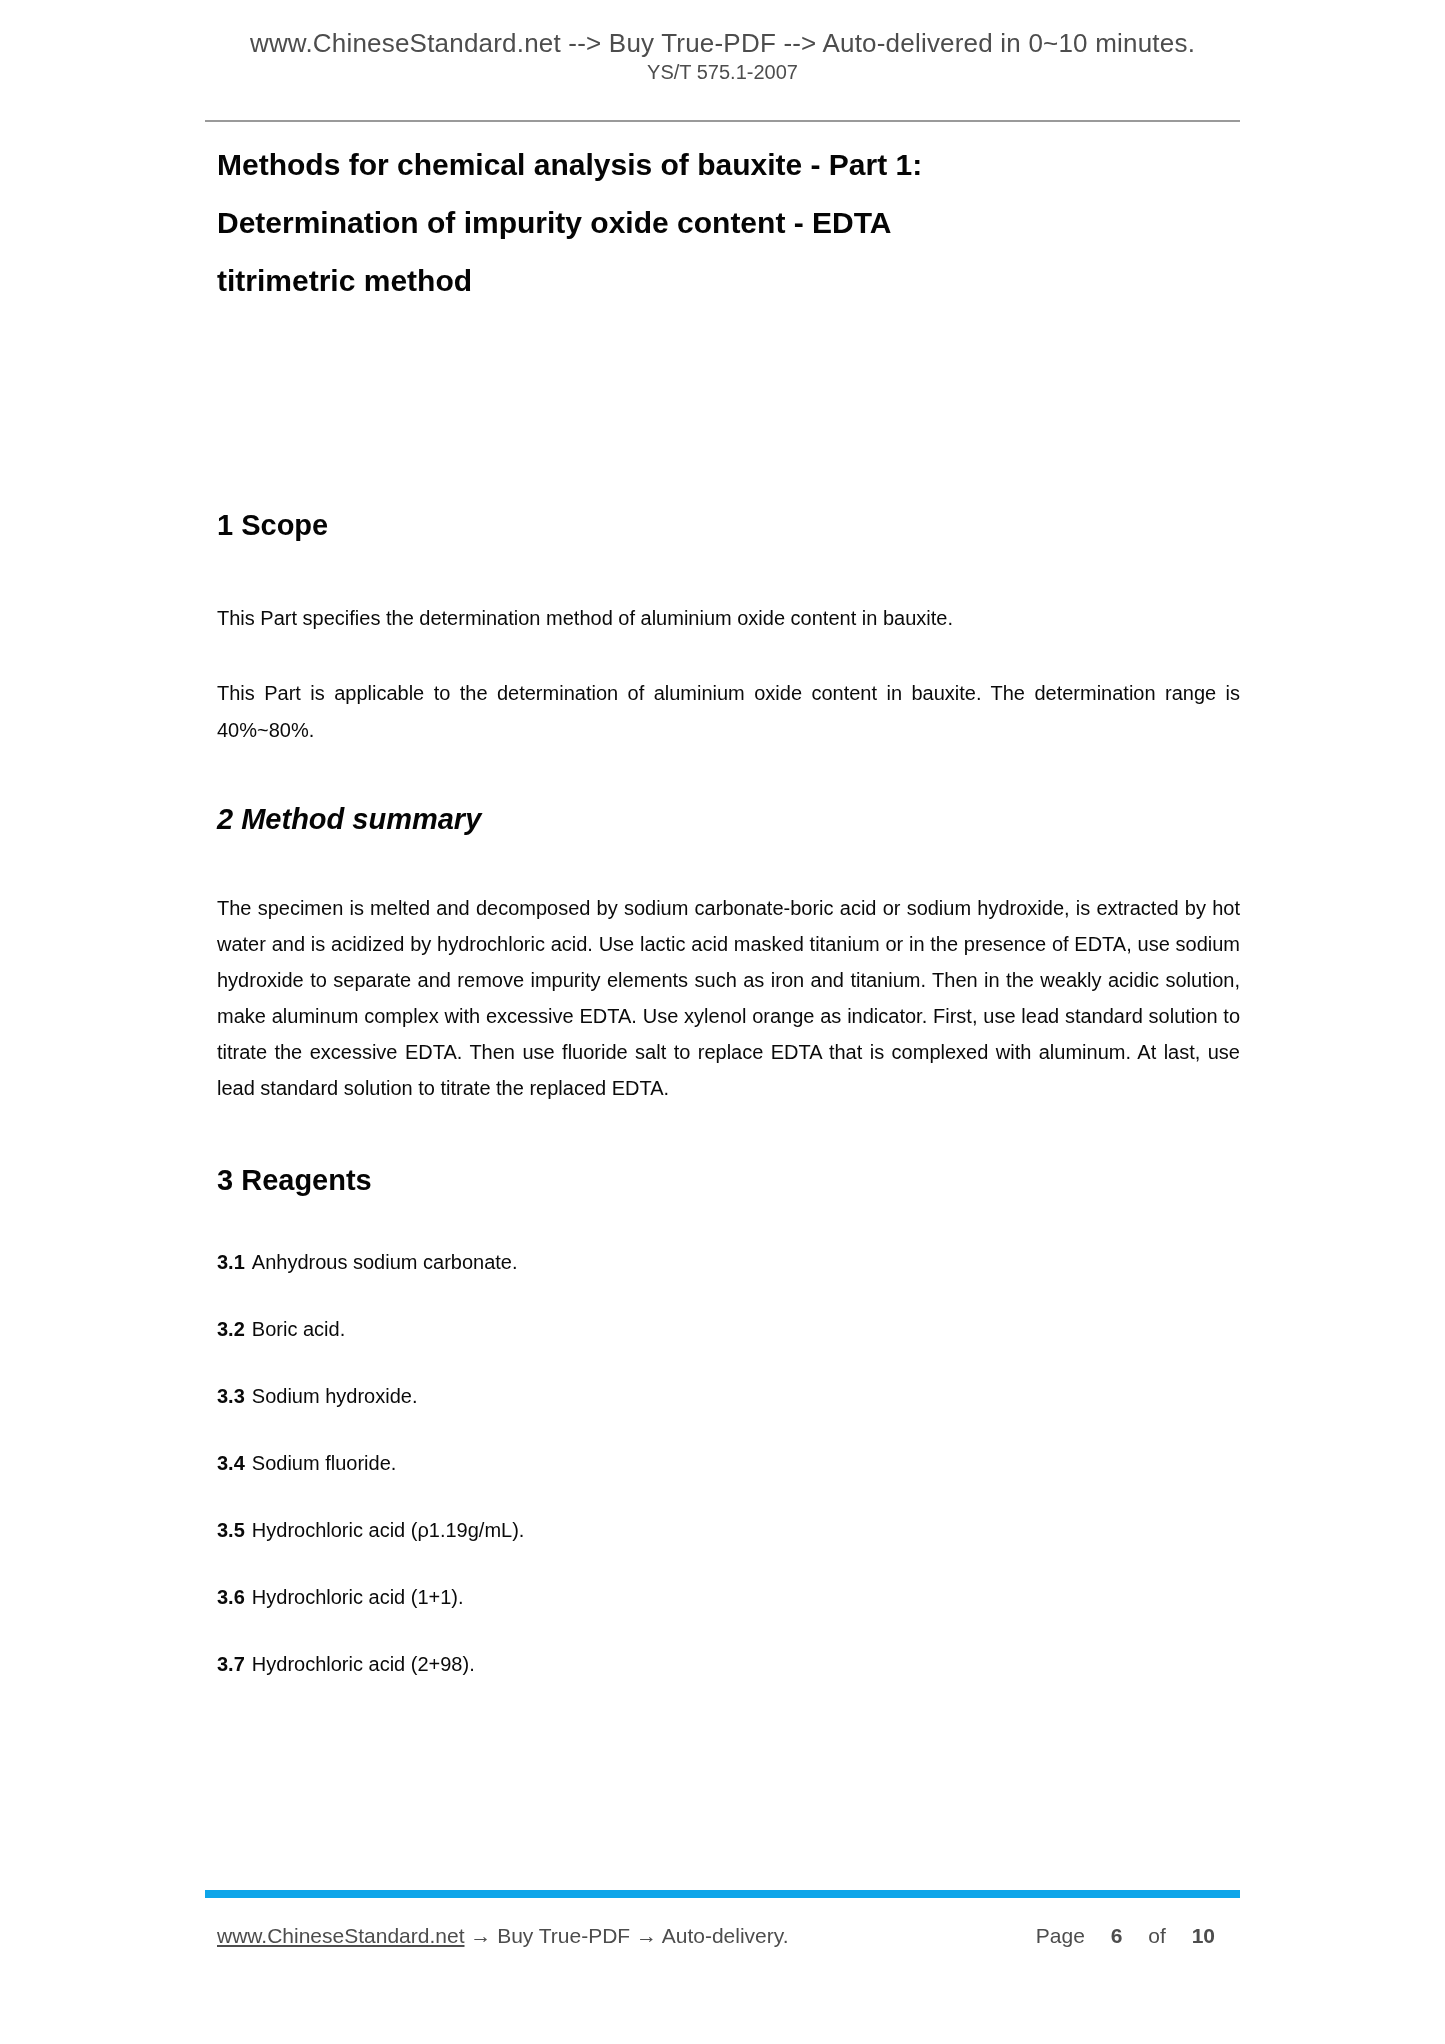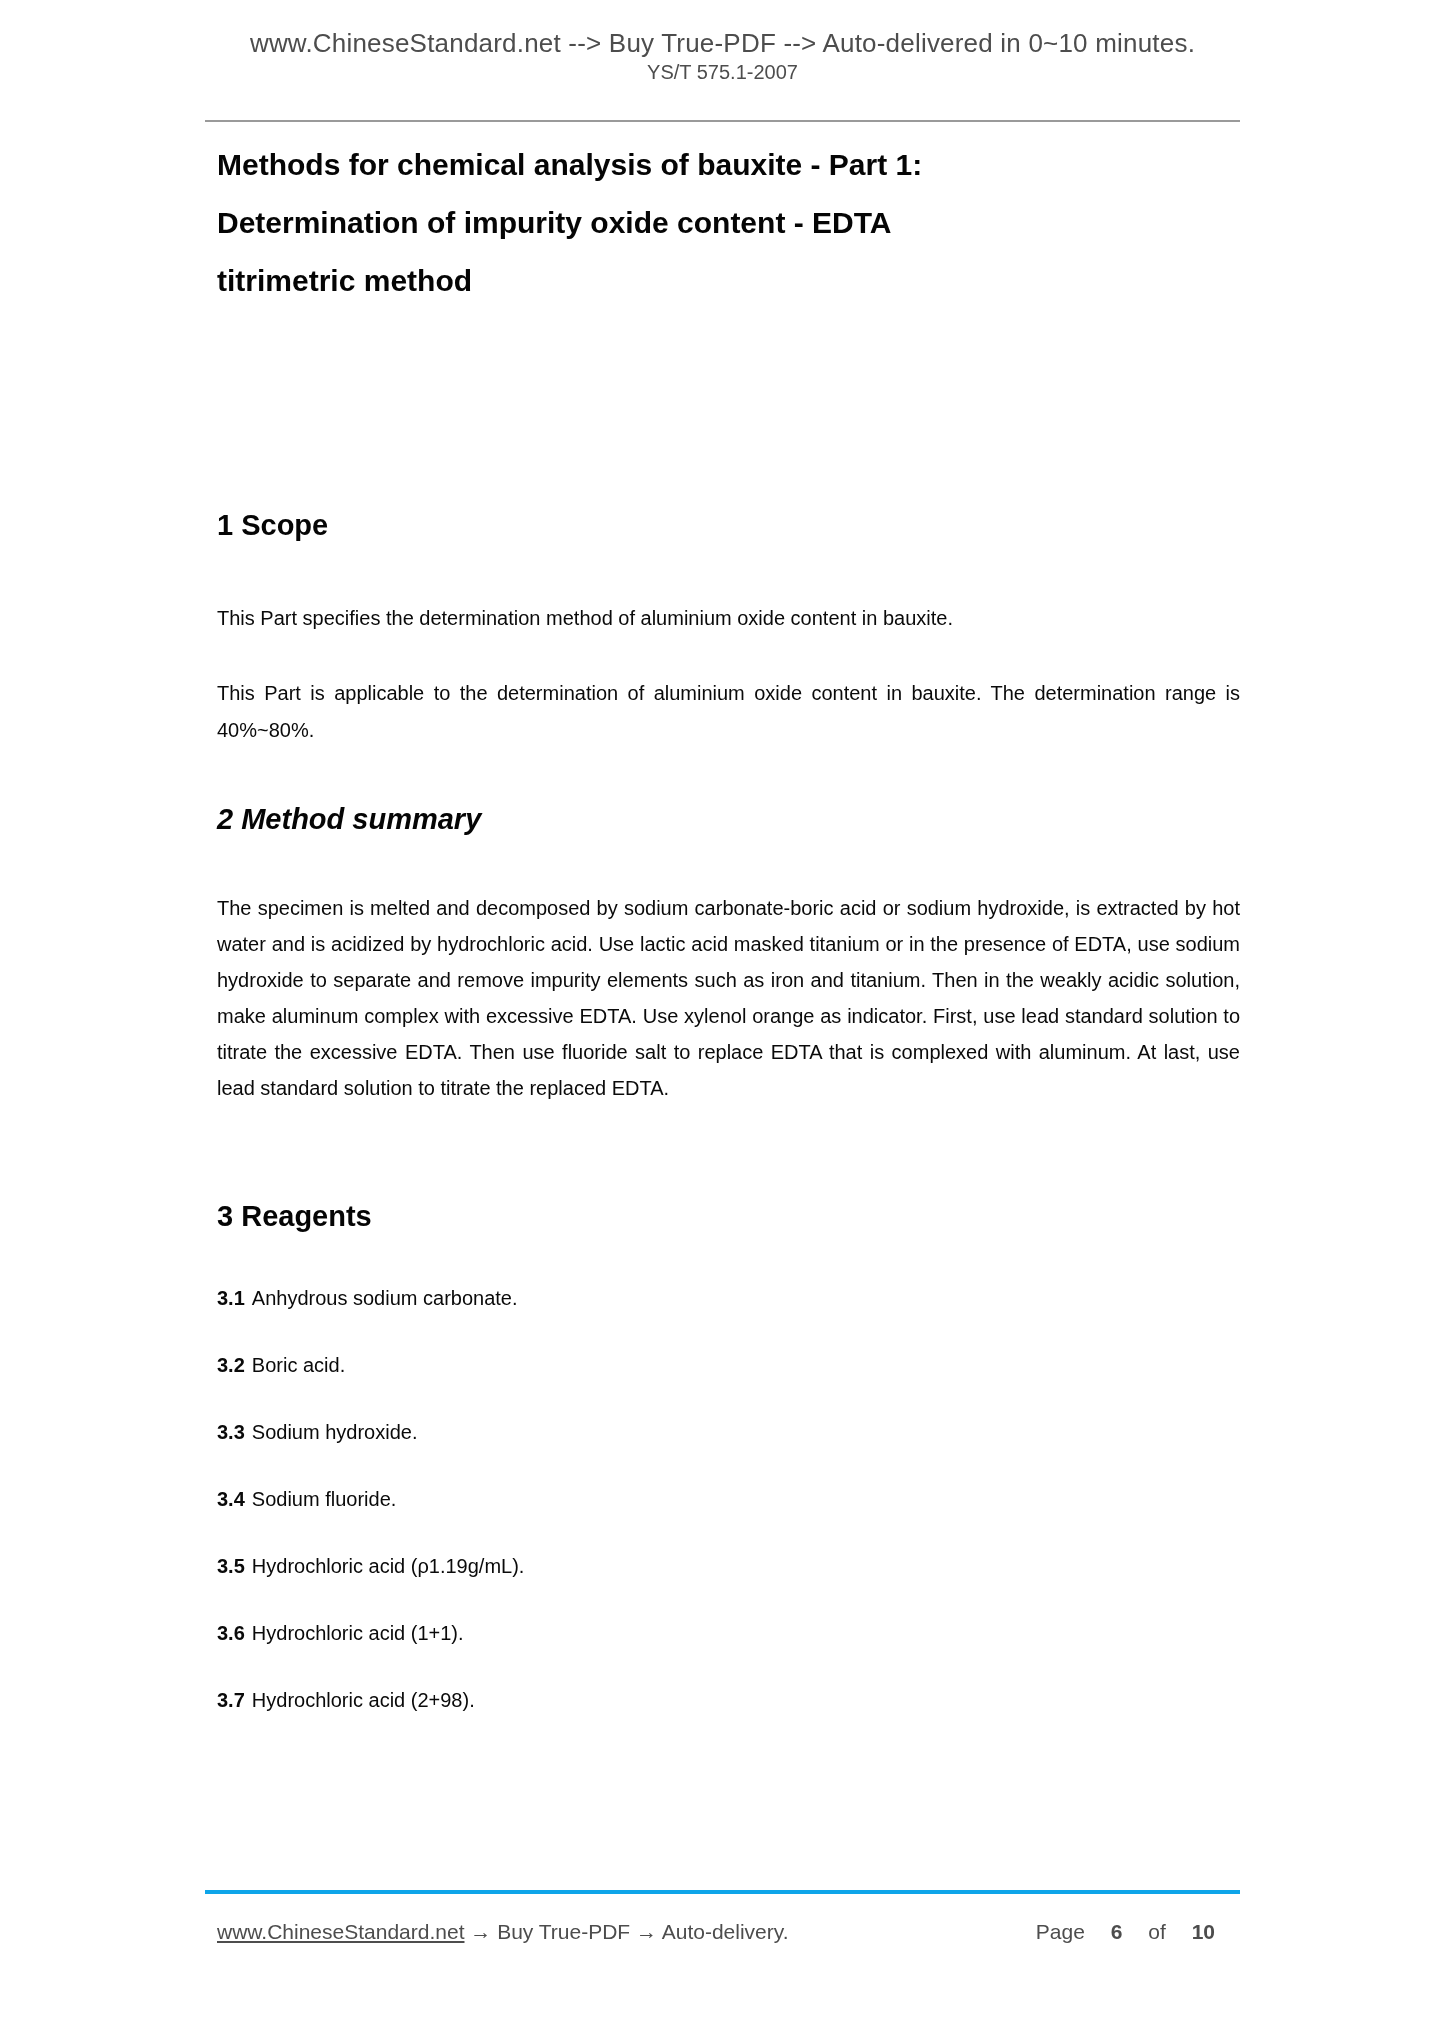--- a/index.html
+++ b/index.html
@@ -36,7 +36,7 @@
   }
   .h-scope    { margin-top: 197px; }
   .h-method   { margin-top: 52px; font-style: italic; }
-  .h-reagents { margin-top: 92px; }
+  .h-reagents { margin-top: 56px; }
 
   .body-para {
     font-size: 20px; line-height: 37px;

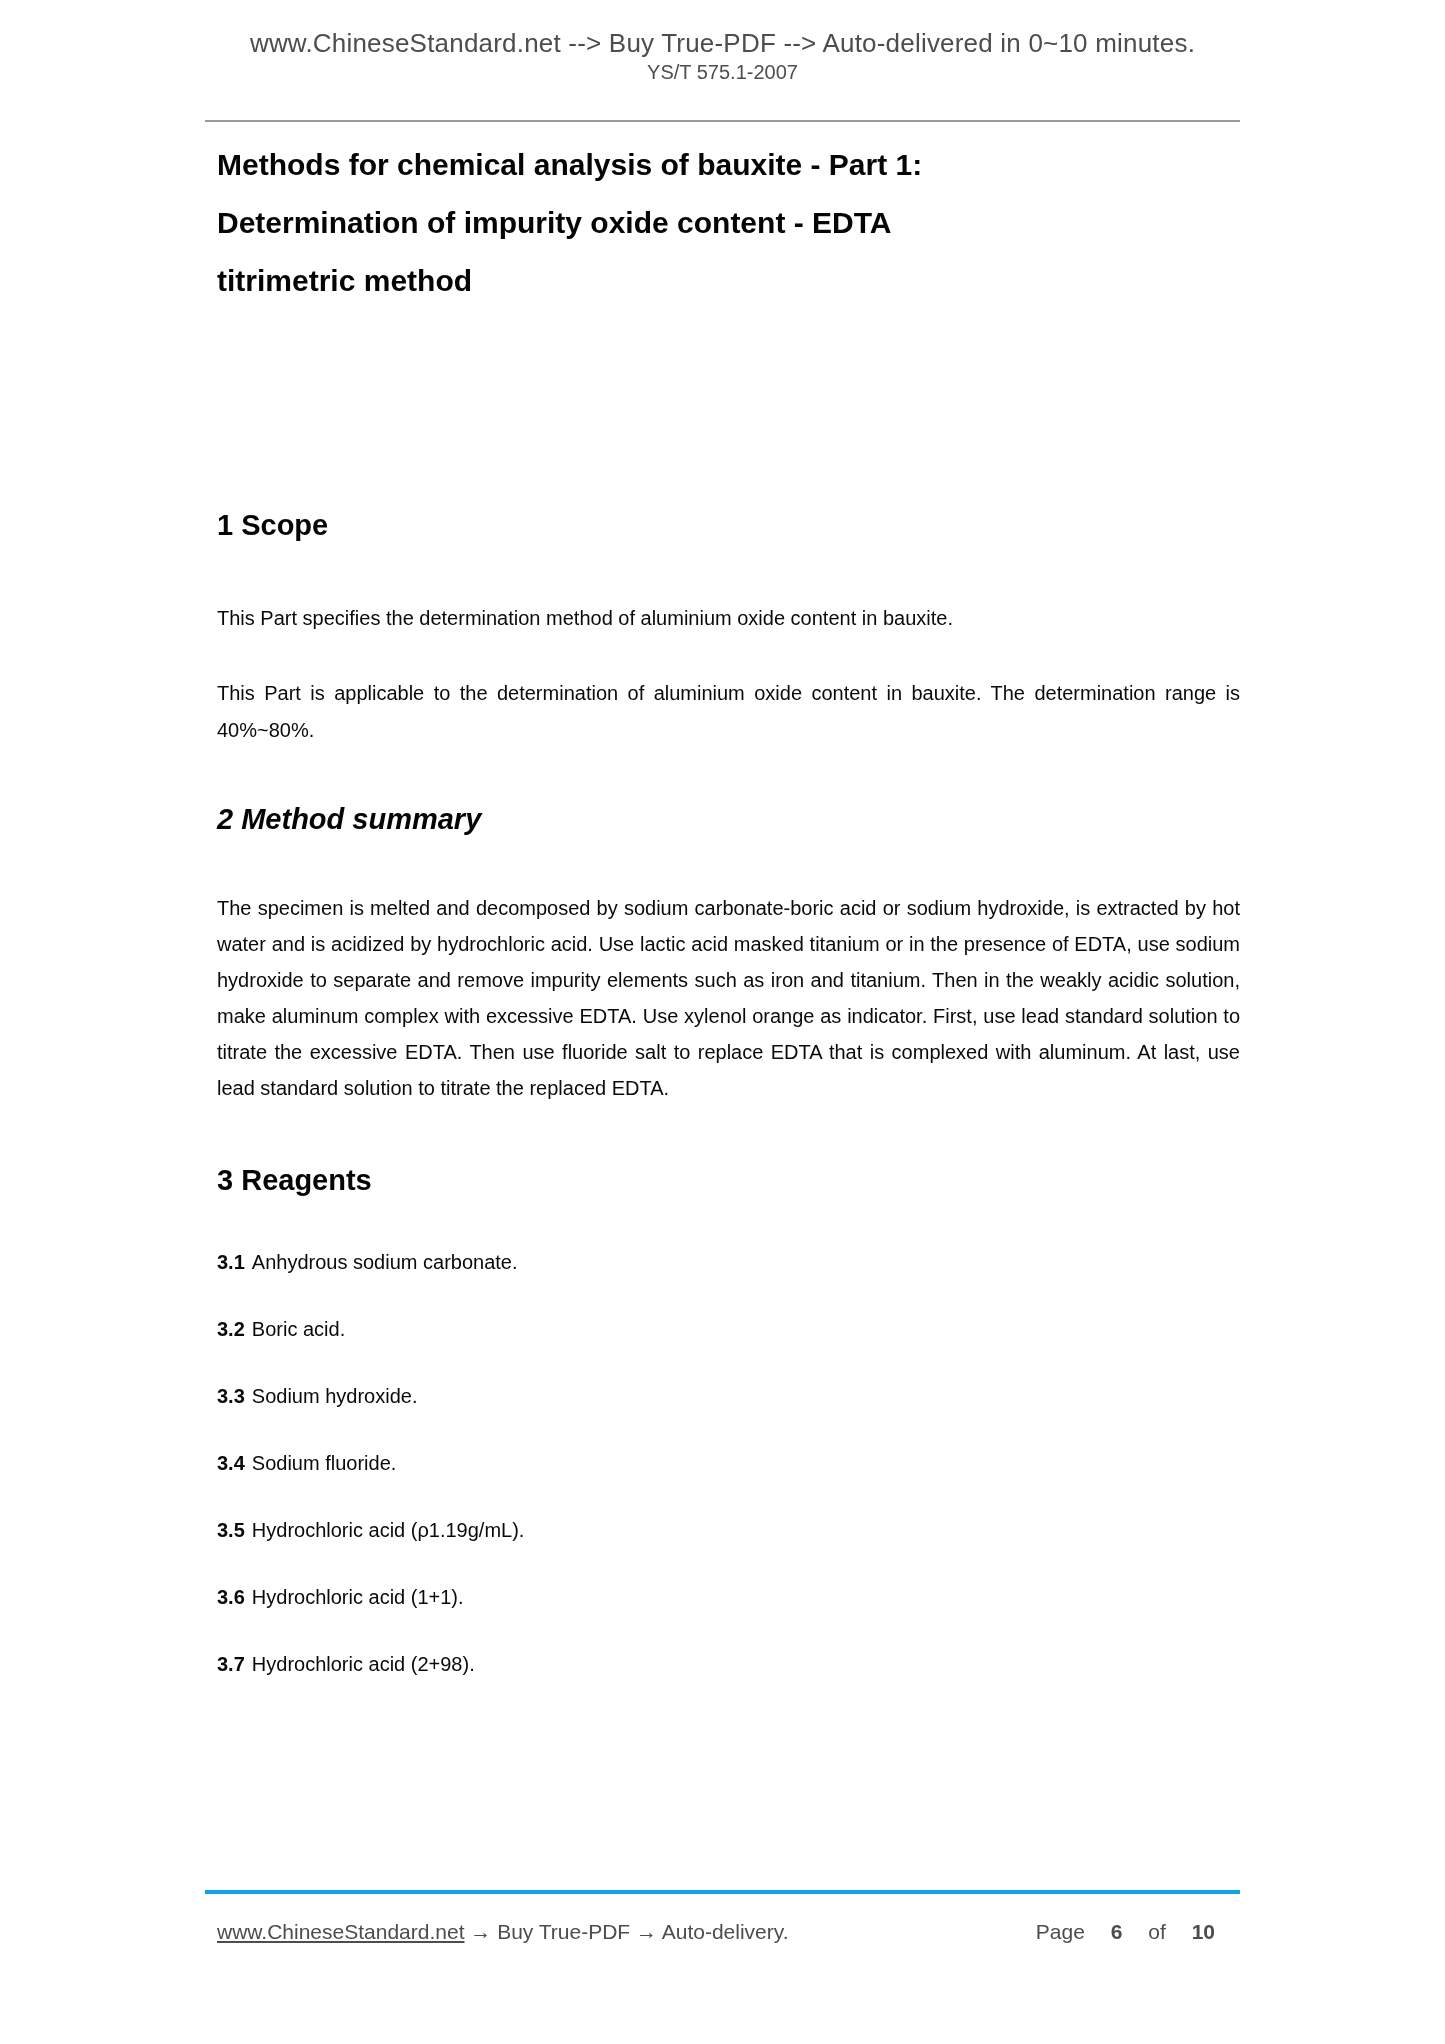--- a/index.html
+++ b/index.html
@@ -57,7 +57,7 @@
   
   .pdf-footer {
     position: absolute; left: 205px; right: 205px; top: 1890px;
-    border-top: 4px solid #0ea5e9;
+    border-top: 8px solid #0ea5e9;
   }
   .footer-row {
     display: flex; justify-content: space-between; align-items: baseline;

